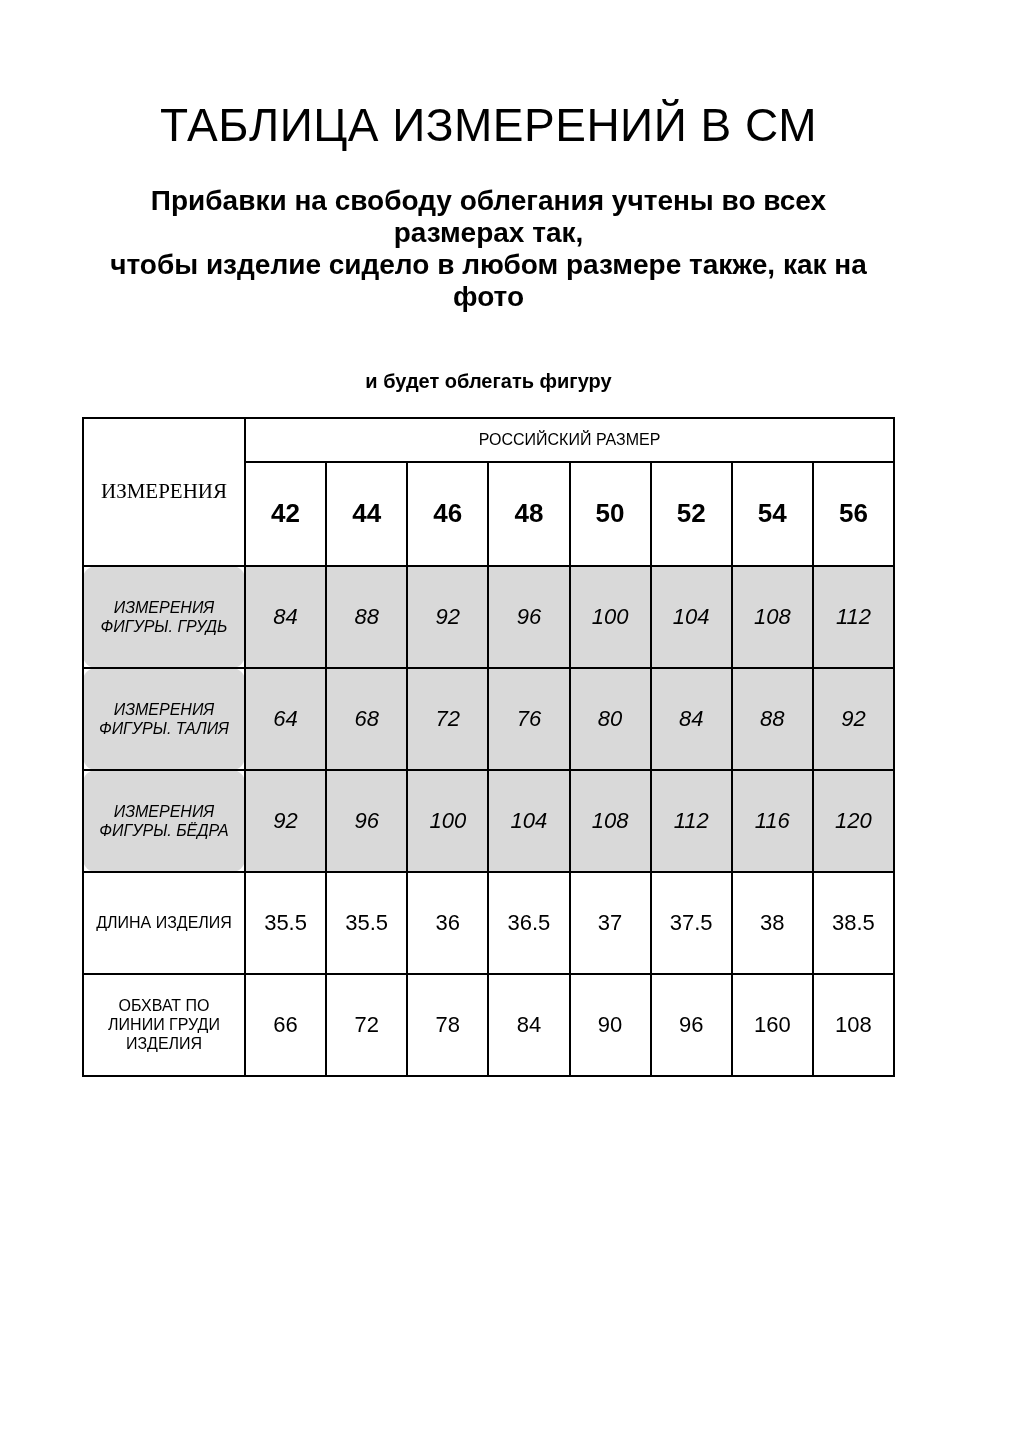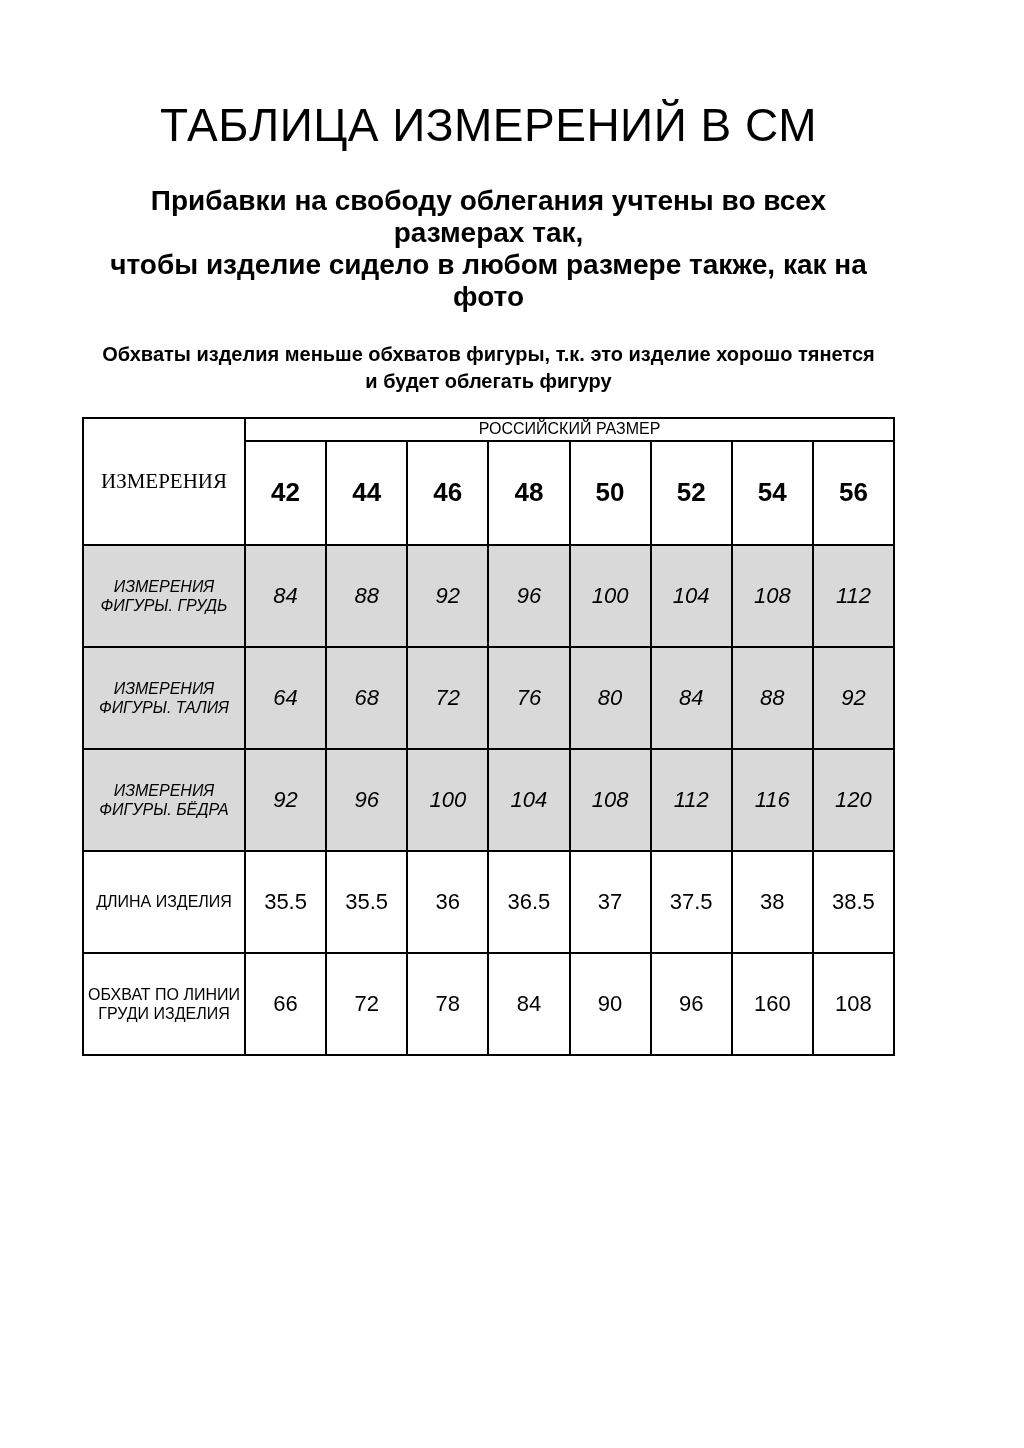--- a/index.html
+++ b/index.html
@@ -77,7 +77,7 @@
       <span>чтобы изделие сидело в любом размере также, как на фото</span><br>
       </p>
 
-    <p class="note-secondary"><span>Обхваты изделия меньше обхватов фигуры, т.к. это изделие хорошо тянется</span><br>
+    <p class="note-secondary"><br>
       <span>и будет облегать фигуру</span></p>
 
     <table class="size-table">

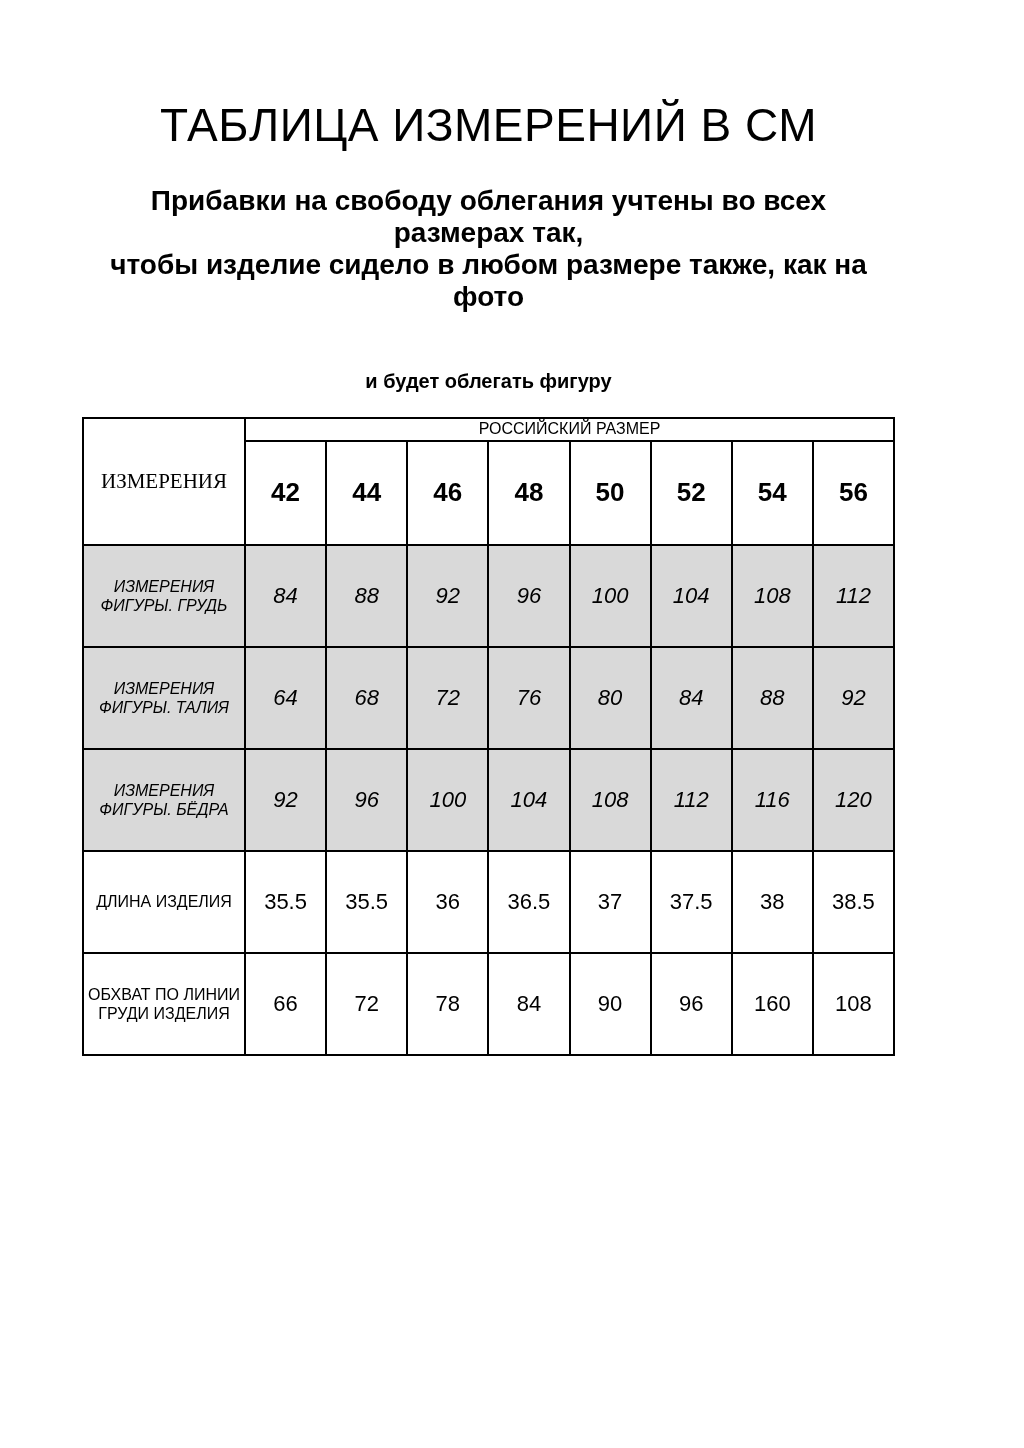--- a/index.html
+++ b/index.html
@@ -51,7 +51,7 @@
     border: 2px solid #000;
     text-align: center;
     vertical-align: middle;
-    padding: 0;
+    padding: 12px;
   }
   col.label-col { width: 162px; }
   tr.group-row { height: 23px; }

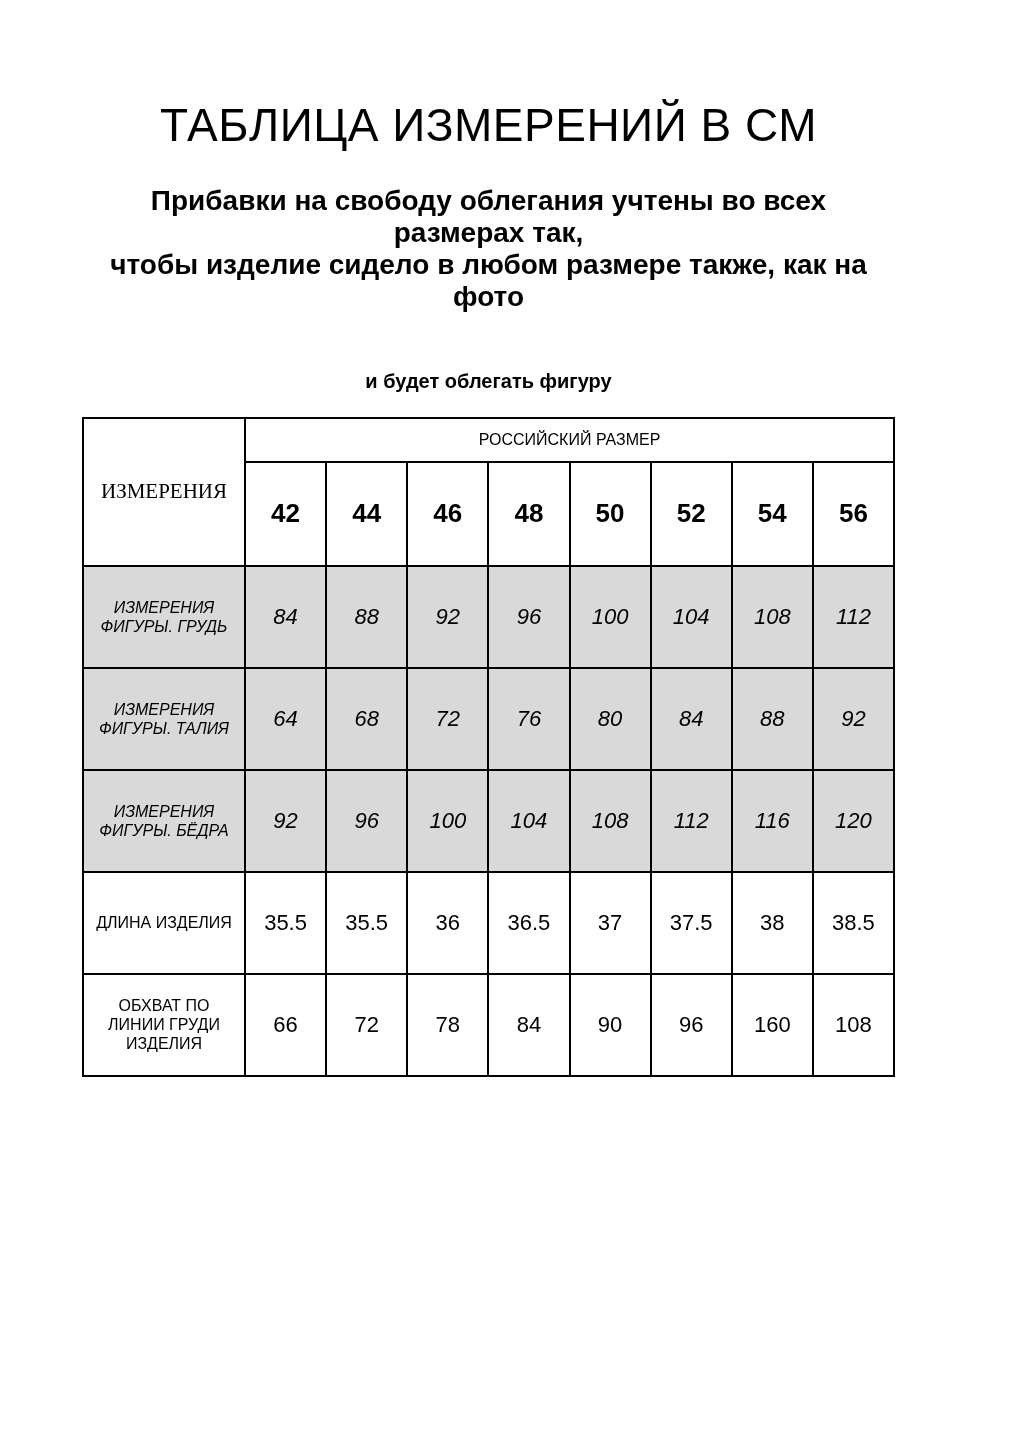--- a/index.html
+++ b/index.html
@@ -60,7 +60,7 @@
   .corner-cell { font-size: 21px; font-weight: 400; font-family: Liberation Serif, serif; }
   .group-cell { font-size: 16px; font-weight: 400; }
   .size-cell { font-size: 26px; font-weight: 700; }
-  .row-label { font-size: 16px; font-weight: 400; line-height: 19px; padding: 0 12px; }
+  .row-label { font-size: 16px; font-weight: 400; line-height: 19px; padding: 0 12px; border-radius: 13px; }
   .value-cell { font-size: 22px; font-weight: 400; }
   tr.shaded td { background: #d9d9d9; font-style: italic; }
 </style>

